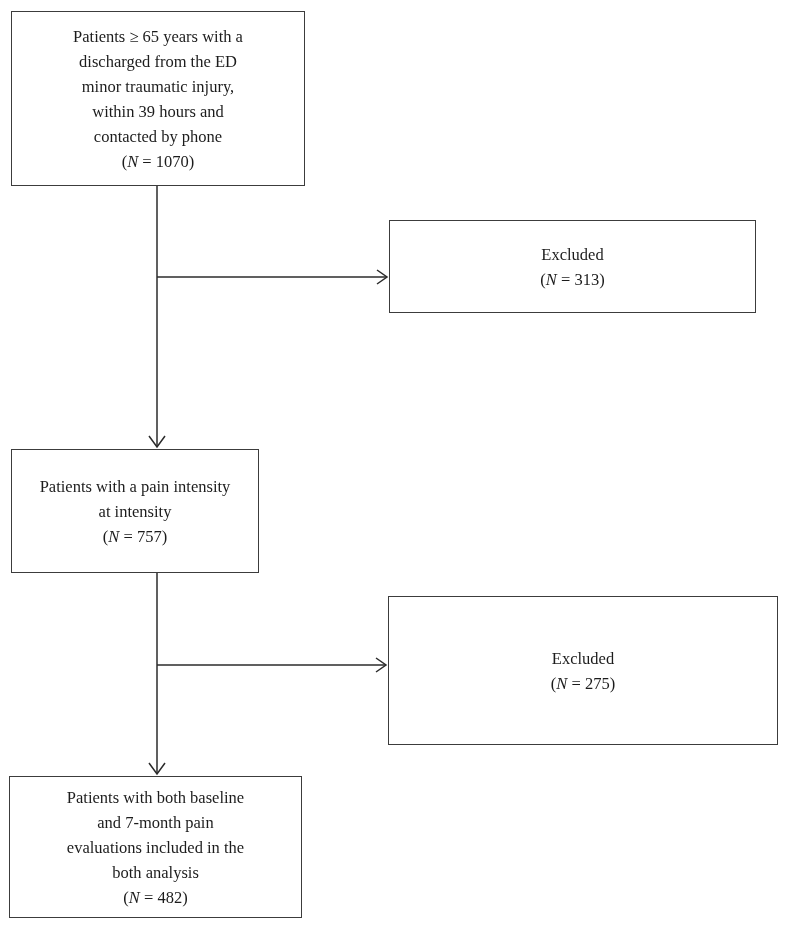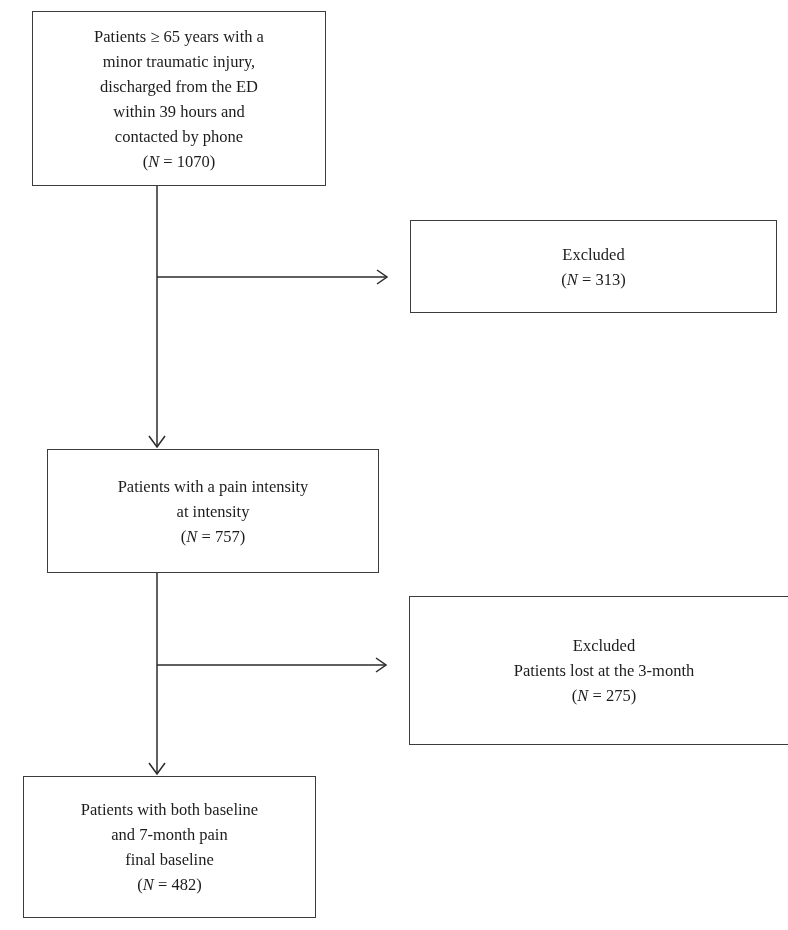--- a/index.html
+++ b/index.html
@@ -36,7 +36,6 @@
     text-align: center;
     font-size: 16.5px;
     line-height: 25px;
-    margin-left: 21px;
   }
   .tline { white-space: pre; }
   .tline i { font-style: italic; }

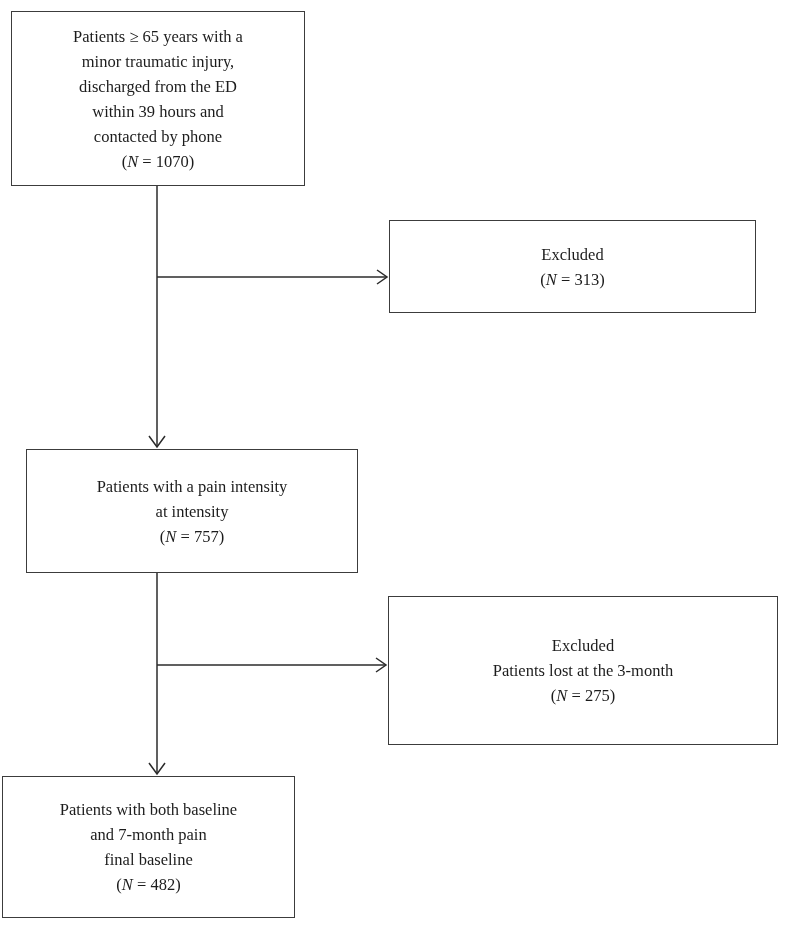--- a/index.html
+++ b/index.html
@@ -65,8 +65,8 @@
 
   <div class="box" id="box-enrolled">
     <div class="tline">Patients ≥ 65 years with a</div>
+    <div class="tline">discharged from the ED</div>
     <div class="tline">minor traumatic injury,</div>
-    <div class="tline">discharged from the ED</div>
     <div class="tline">within 39 hours and</div>
     <div class="tline">contacted by phone</div>
     <div class="tline">(<i>N</i> = 1070)</div>

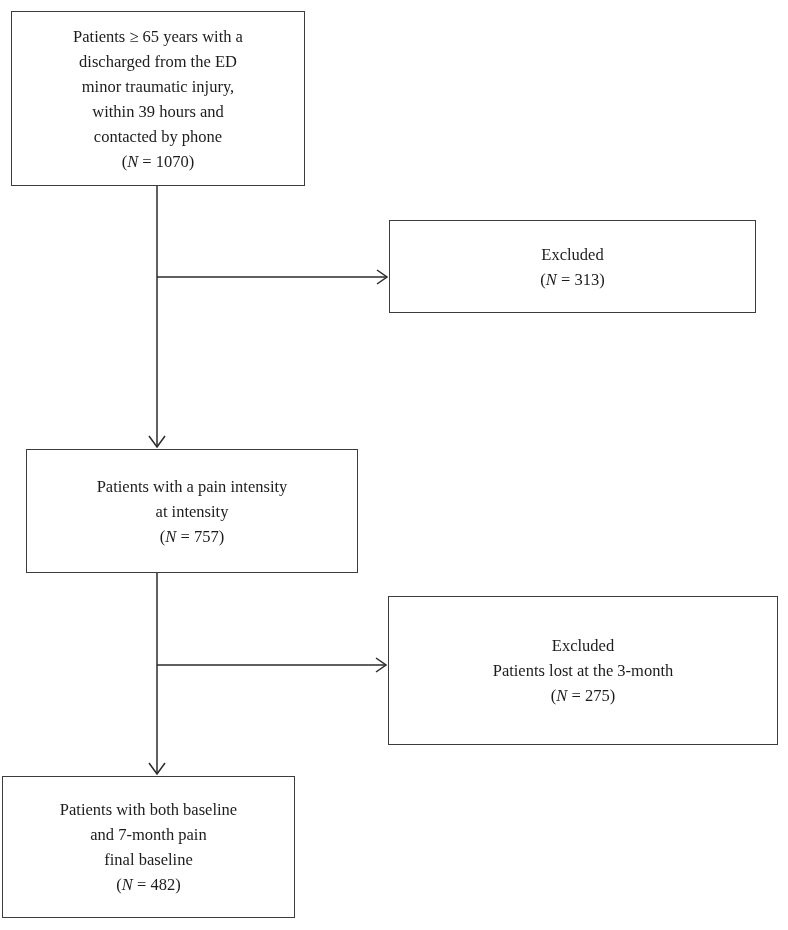--- a/index.html
+++ b/index.html
@@ -41,7 +41,7 @@
   .tline i { font-style: italic; }
   #box-enrolled           { left: 11px;  top: 11px;  width: 294px; height: 175px; }
   #box-excluded-baseline  { left: 389px; top: 220px; width: 367px; height: 93px;  }
-  #box-pain-baseline      { left: 26px;  top: 449px; width: 332px; height: 124px; }
+  #box-pain-baseline      { left: 11px;  top: 449px; width: 248px; height: 124px; }
   #box-excluded-followup  { left: 388px; top: 596px; width: 390px; height: 149px; }
   #box-final-analysis     { left: 2px;  top: 776px; width: 293px; height: 142px; }
 </style>

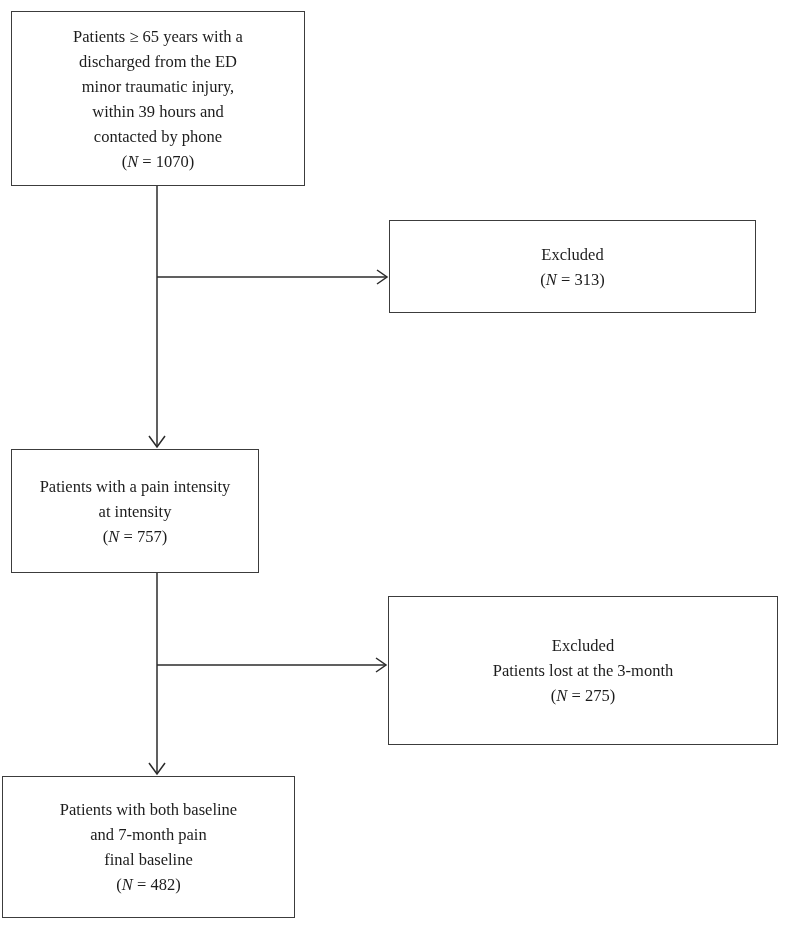--- a/index.html
+++ b/index.html
@@ -85,7 +85,6 @@
 
   <div class="box" id="box-excluded-followup">
     <div class="tline">Excluded</div>
-    <div class="tline">Patients lost at the 3-month</div>
     <div class="tline">(<i>N</i> = 275)</div>
   </div>
 

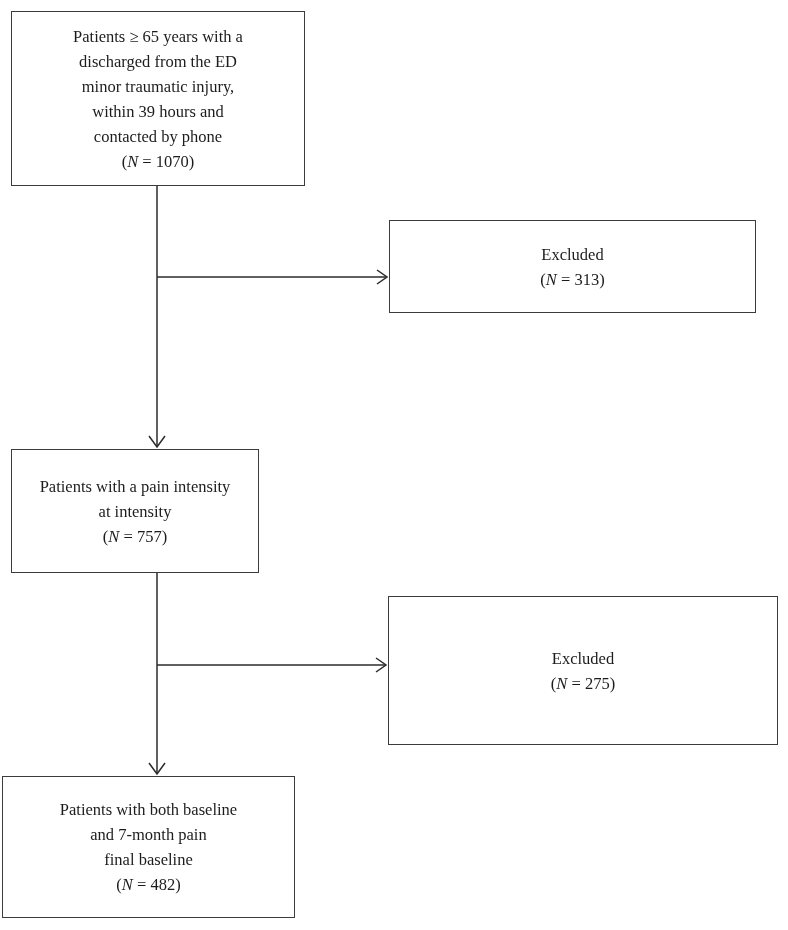--- a/index.html
+++ b/index.html
@@ -43,7 +43,7 @@
   #box-excluded-baseline  { left: 389px; top: 220px; width: 367px; height: 93px;  }
   #box-pain-baseline      { left: 11px;  top: 449px; width: 248px; height: 124px; }
   #box-excluded-followup  { left: 388px; top: 596px; width: 390px; height: 149px; }
-  #box-final-analysis     { left: 2px;  top: 776px; width: 293px; height: 142px; }
+  #box-final-analysis     { left: 9px;  top: 776px; width: 293px; height: 142px; }
 </style>
 </head>
 <body>

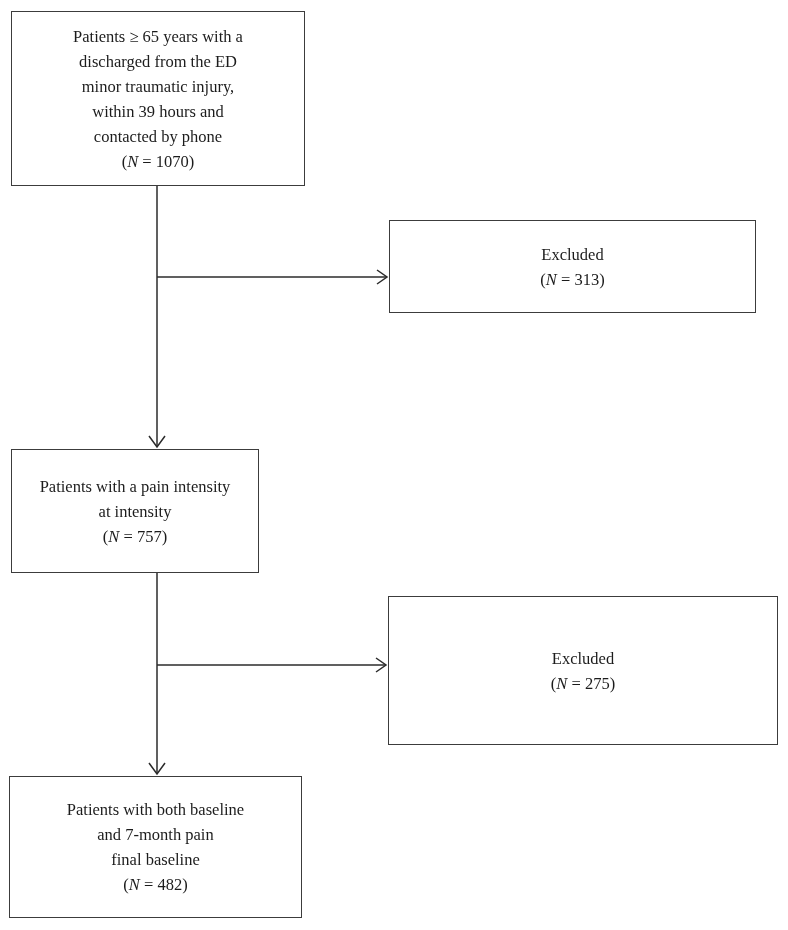--- a/index.html
+++ b/index.html
@@ -91,6 +91,7 @@
   <div class="box" id="box-final-analysis">
     <div class="tline">Patients with both baseline</div>
     <div class="tline">and 7-month pain</div>
+    <div class="tline">evaluations included in the</div>
     <div class="tline">final baseline</div>
     <div class="tline">(<i>N</i> = 482)</div>
   </div>

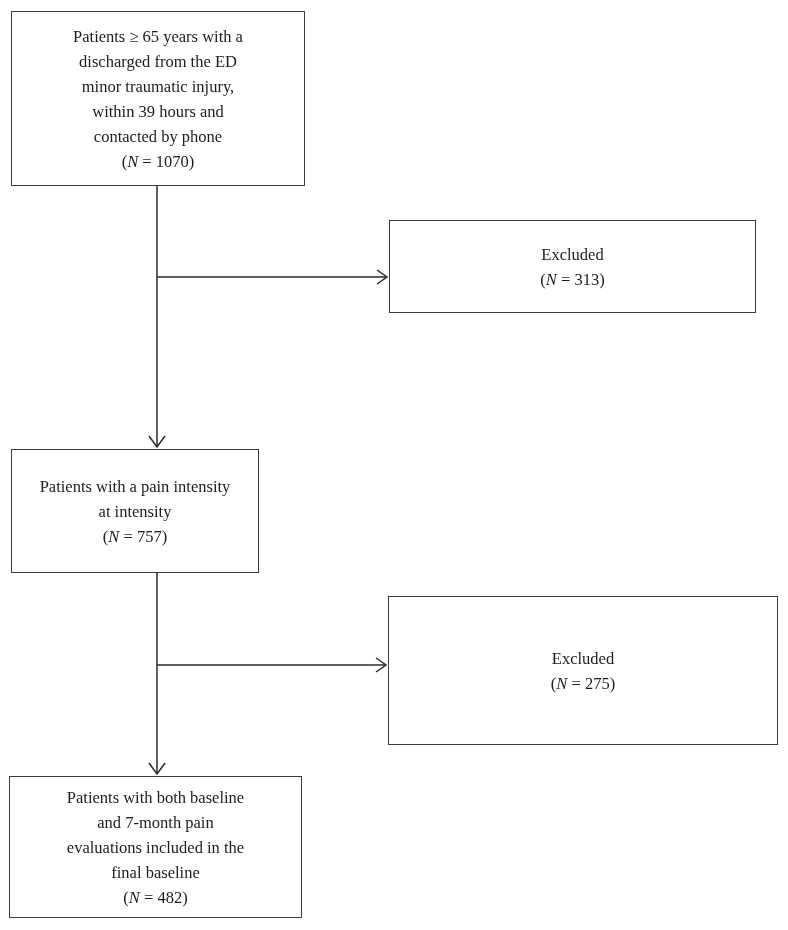--- a/index.html
+++ b/index.html
@@ -92,7 +92,7 @@
     <div class="tline">Patients with both baseline</div>
     <div class="tline">and 7-month pain</div>
     <div class="tline">evaluations included in the</div>
-    <div class="tline">final baseline</div>
+    <div class="tline">both analysis</div>
     <div class="tline">(<i>N</i> = 482)</div>
   </div>
 

